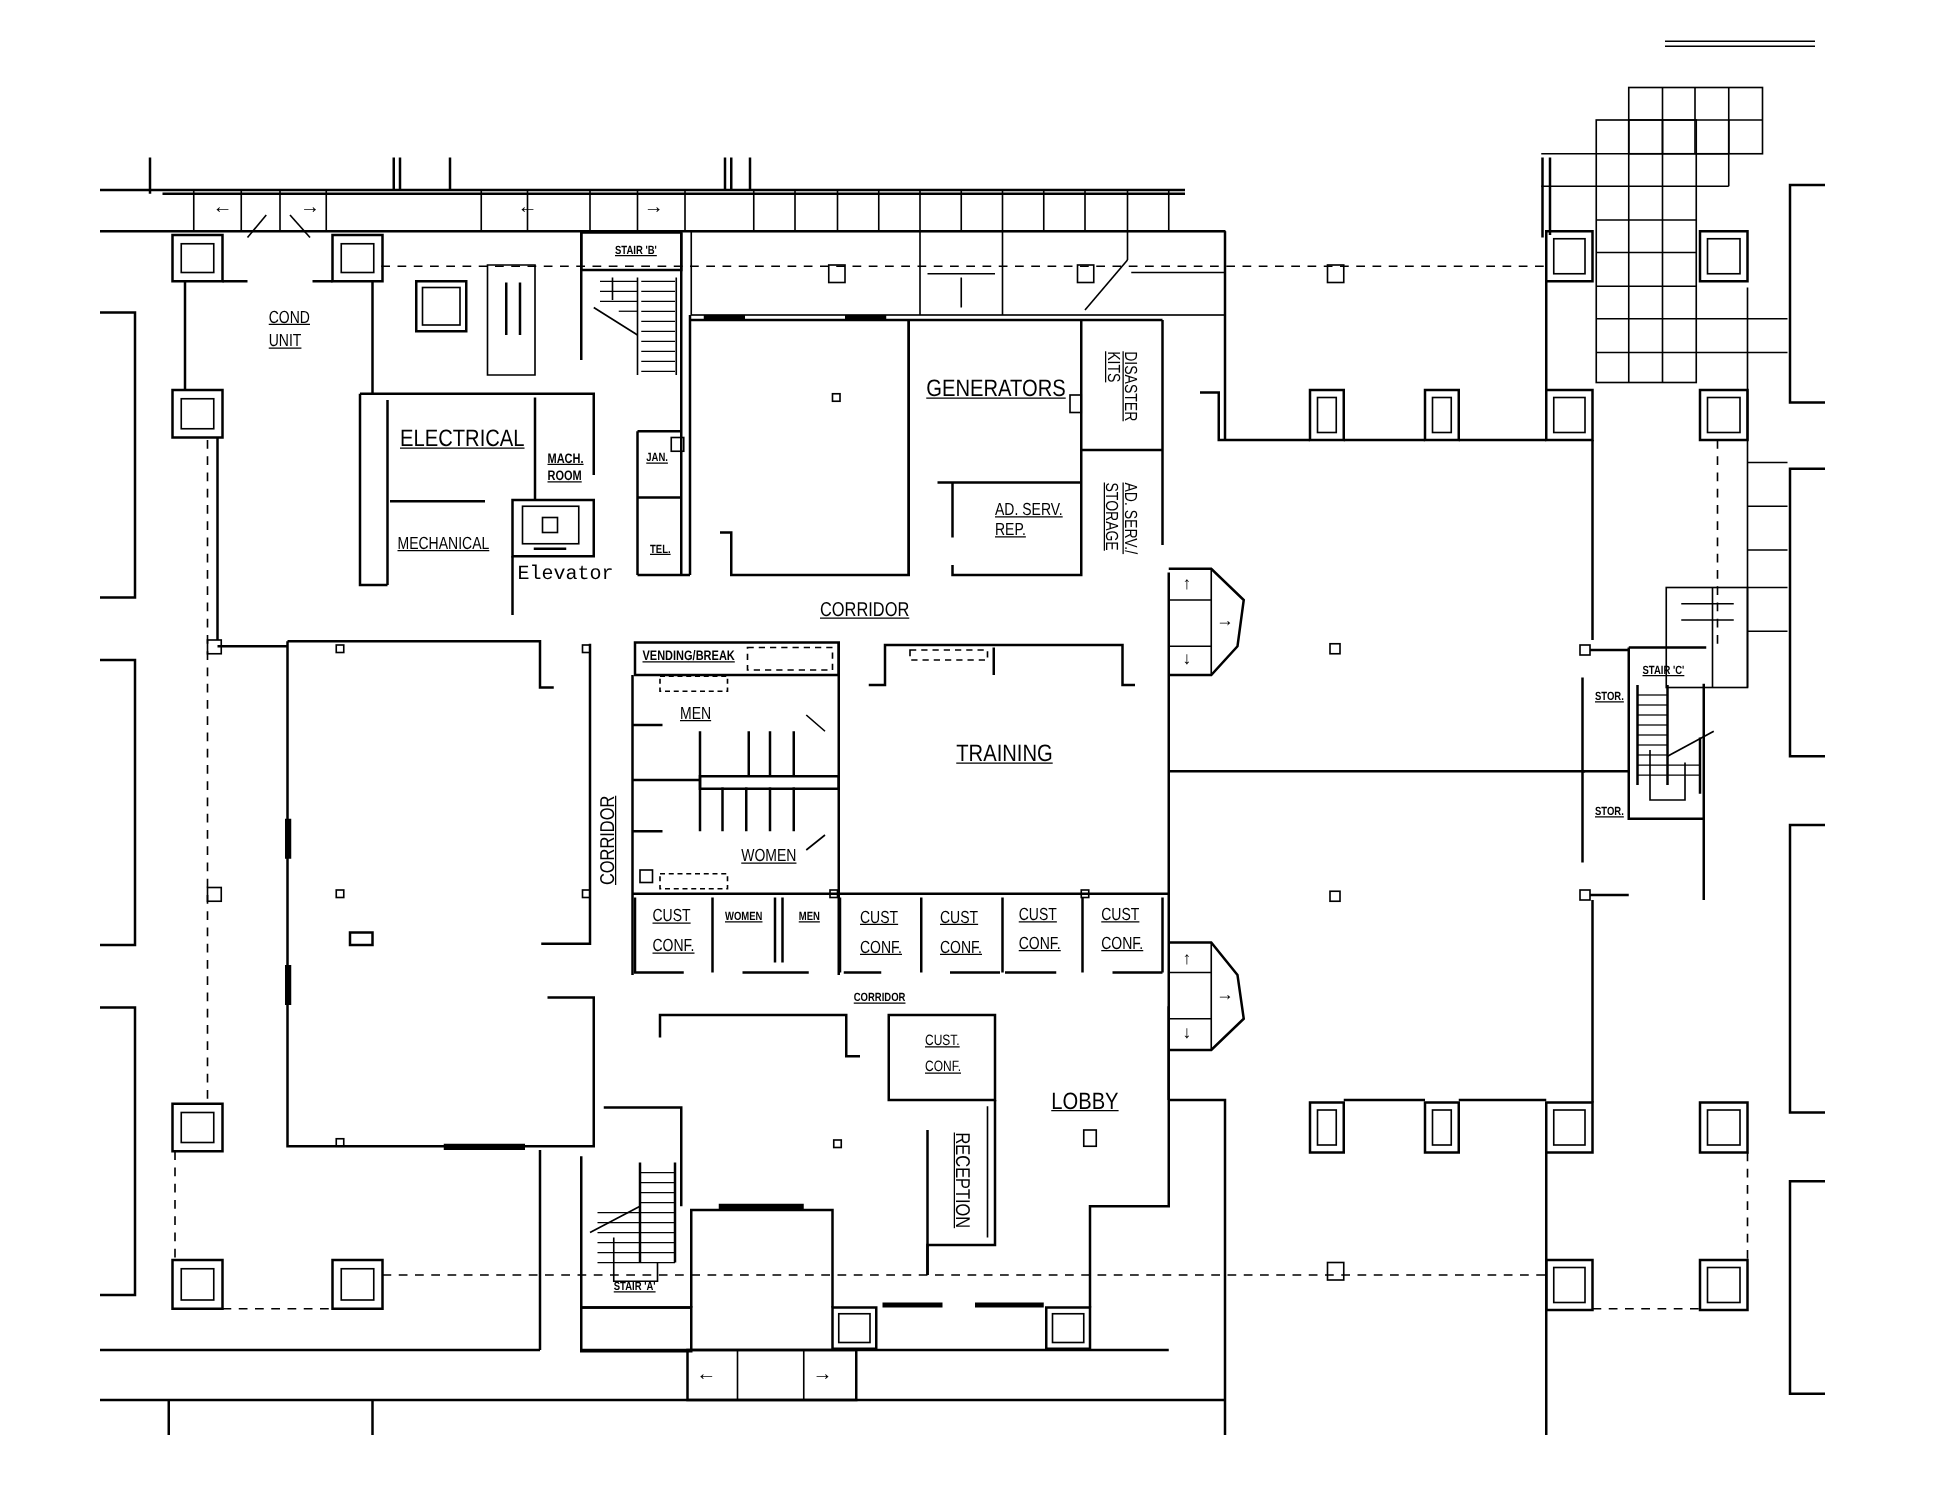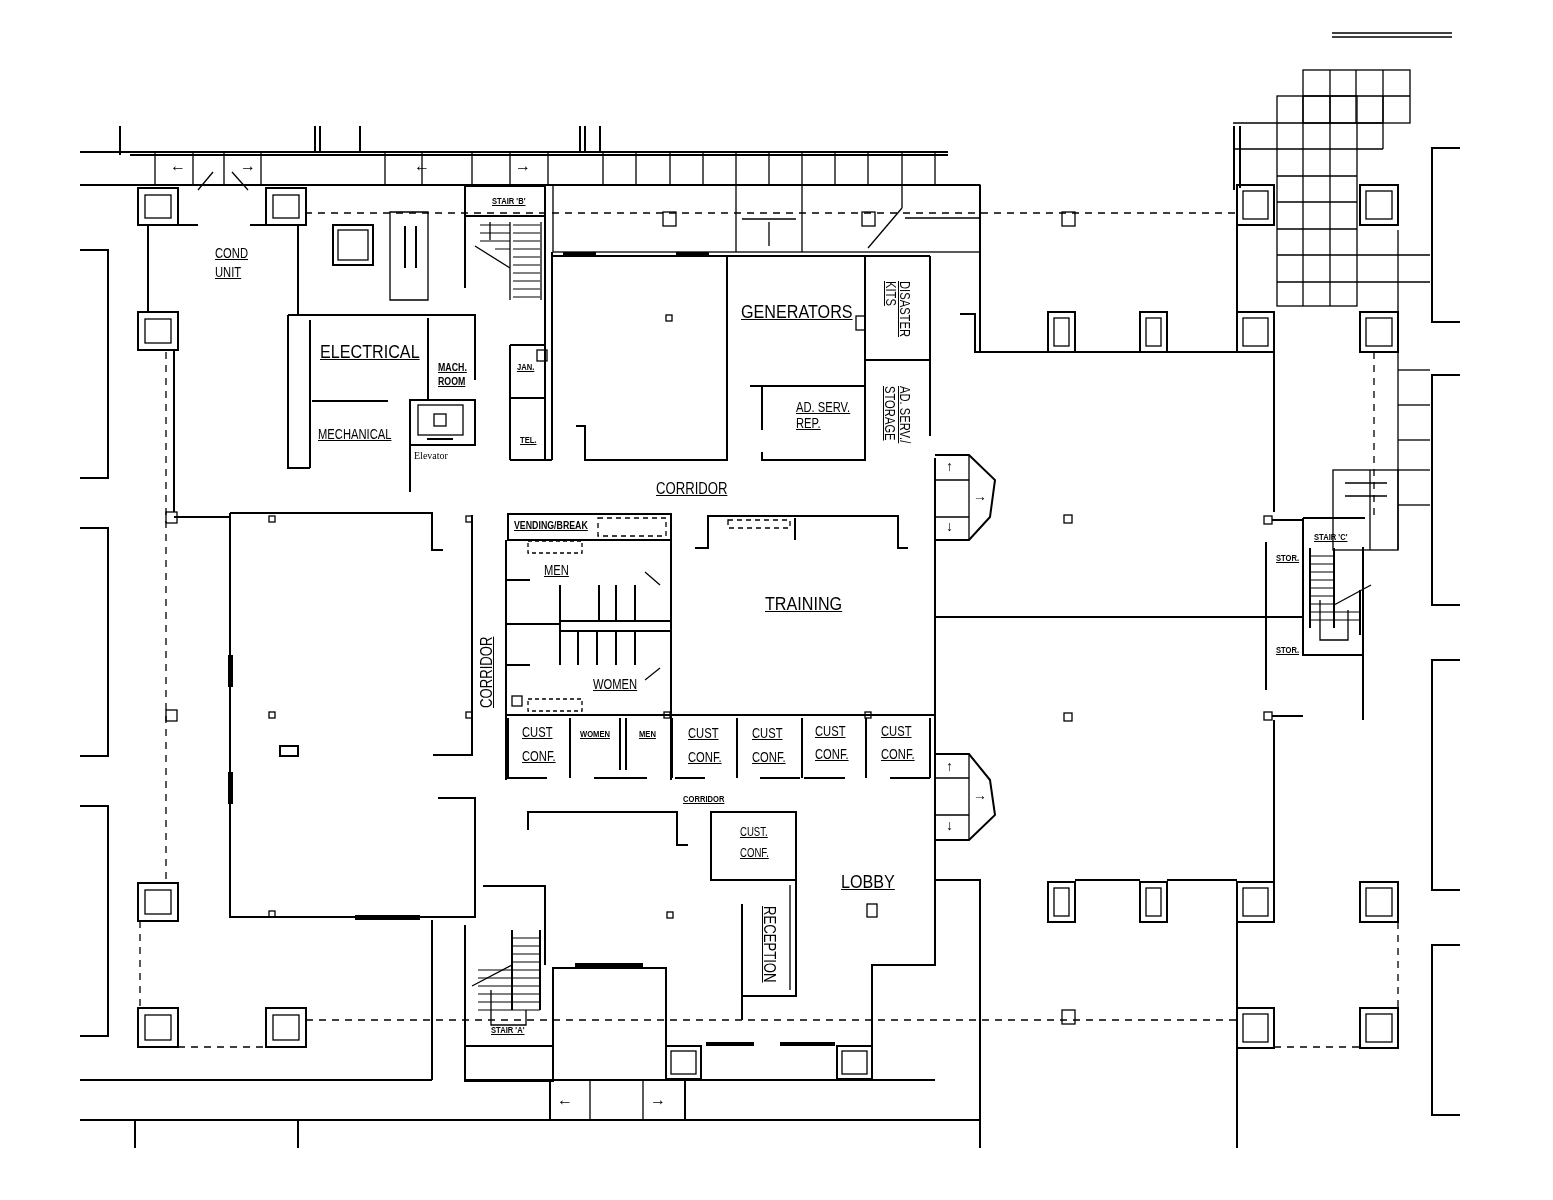--- a/index.html
+++ b/index.html
@@ -422,7 +422,7 @@
 <div class="lbl s14" style="left:318px;top:427px;">MECHANICAL</div>
 <div class="lbl s11" style="left:438px;top:362px;">MACH.</div>
 <div class="lbl s11" style="left:438px;top:376px;">ROOM</div>
-<div class="lbl plain" style="left:414px;top:451px;font-size:10px;font-family:Liberation Serif, serif;">Elevator</div>
+<div class="lbl plain" style="left:414px;top:451px;font-size:16px;font-family:Liberation Mono, monospace;">Elevator</div>
 <div class="lbl s9" style="left:492px;top:196px;">STAIR 'B'</div>
 <div class="lbl s9" style="left:517px;top:362px;">JAN.</div>
 <div class="lbl s9" style="left:520px;top:435px;">TEL.</div>

